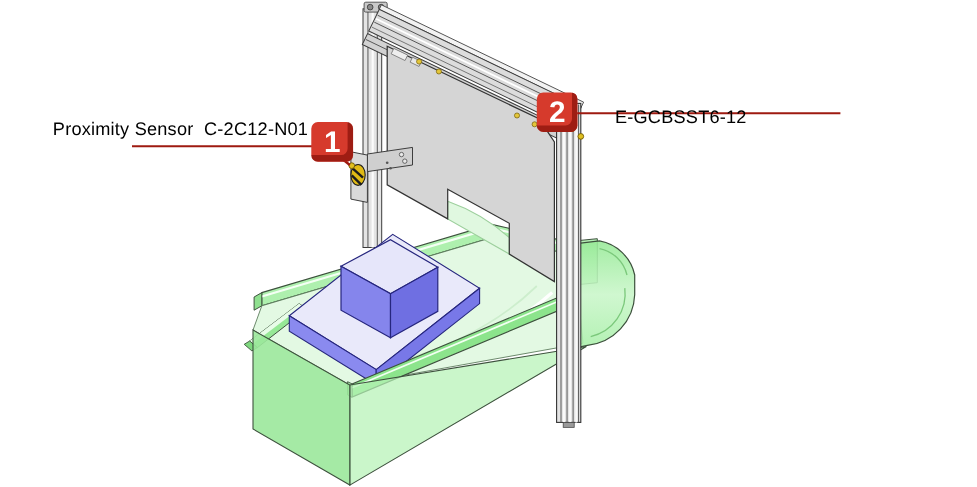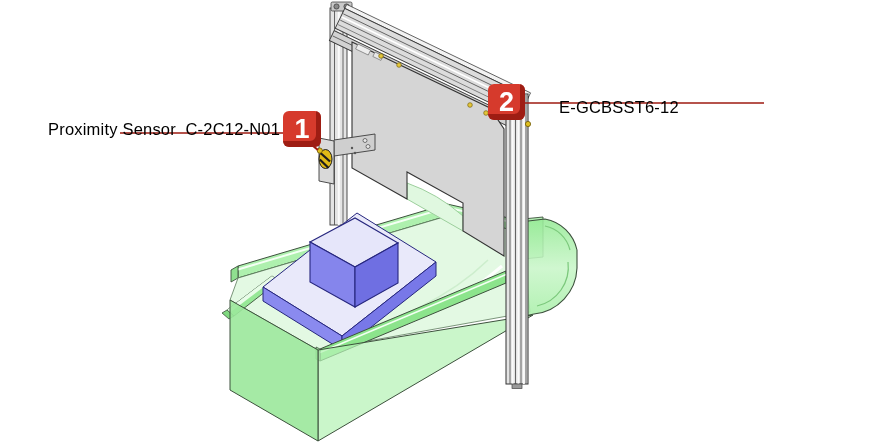--- a/index.html
+++ b/index.html
@@ -166,7 +166,7 @@
     <span>2</span>
   </div>
 
-  <div class="callout-label" style="left:48px;top:119px;">Proximity Sensor  C-2C12-N01</div>
+  <div class="callout-label" style="left:48px;top:108px;">Proximity Sensor  C-2C12-N01</div>
 
   <div class="callout-label" style="left:559px;top:57px;">
     <div>E-GCBSST6-12</div>

